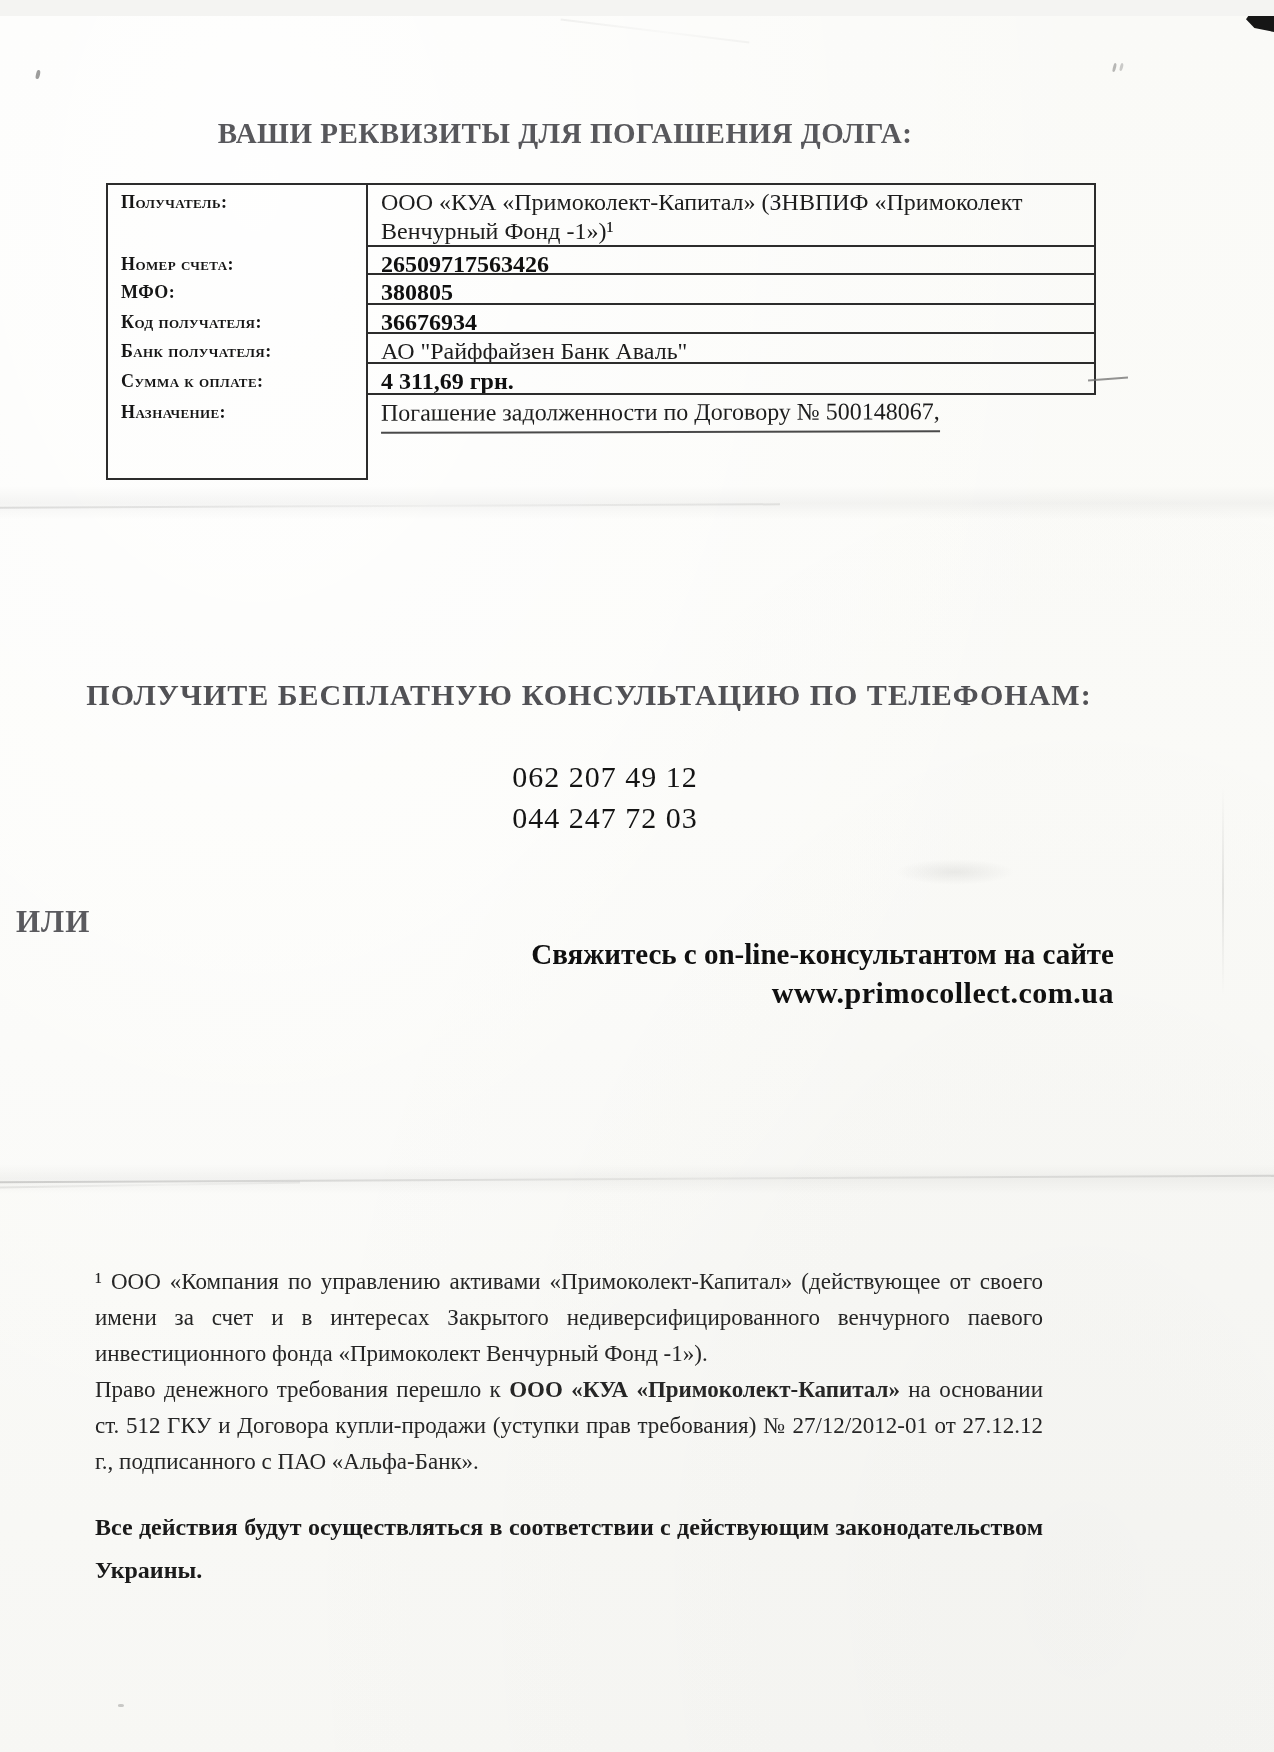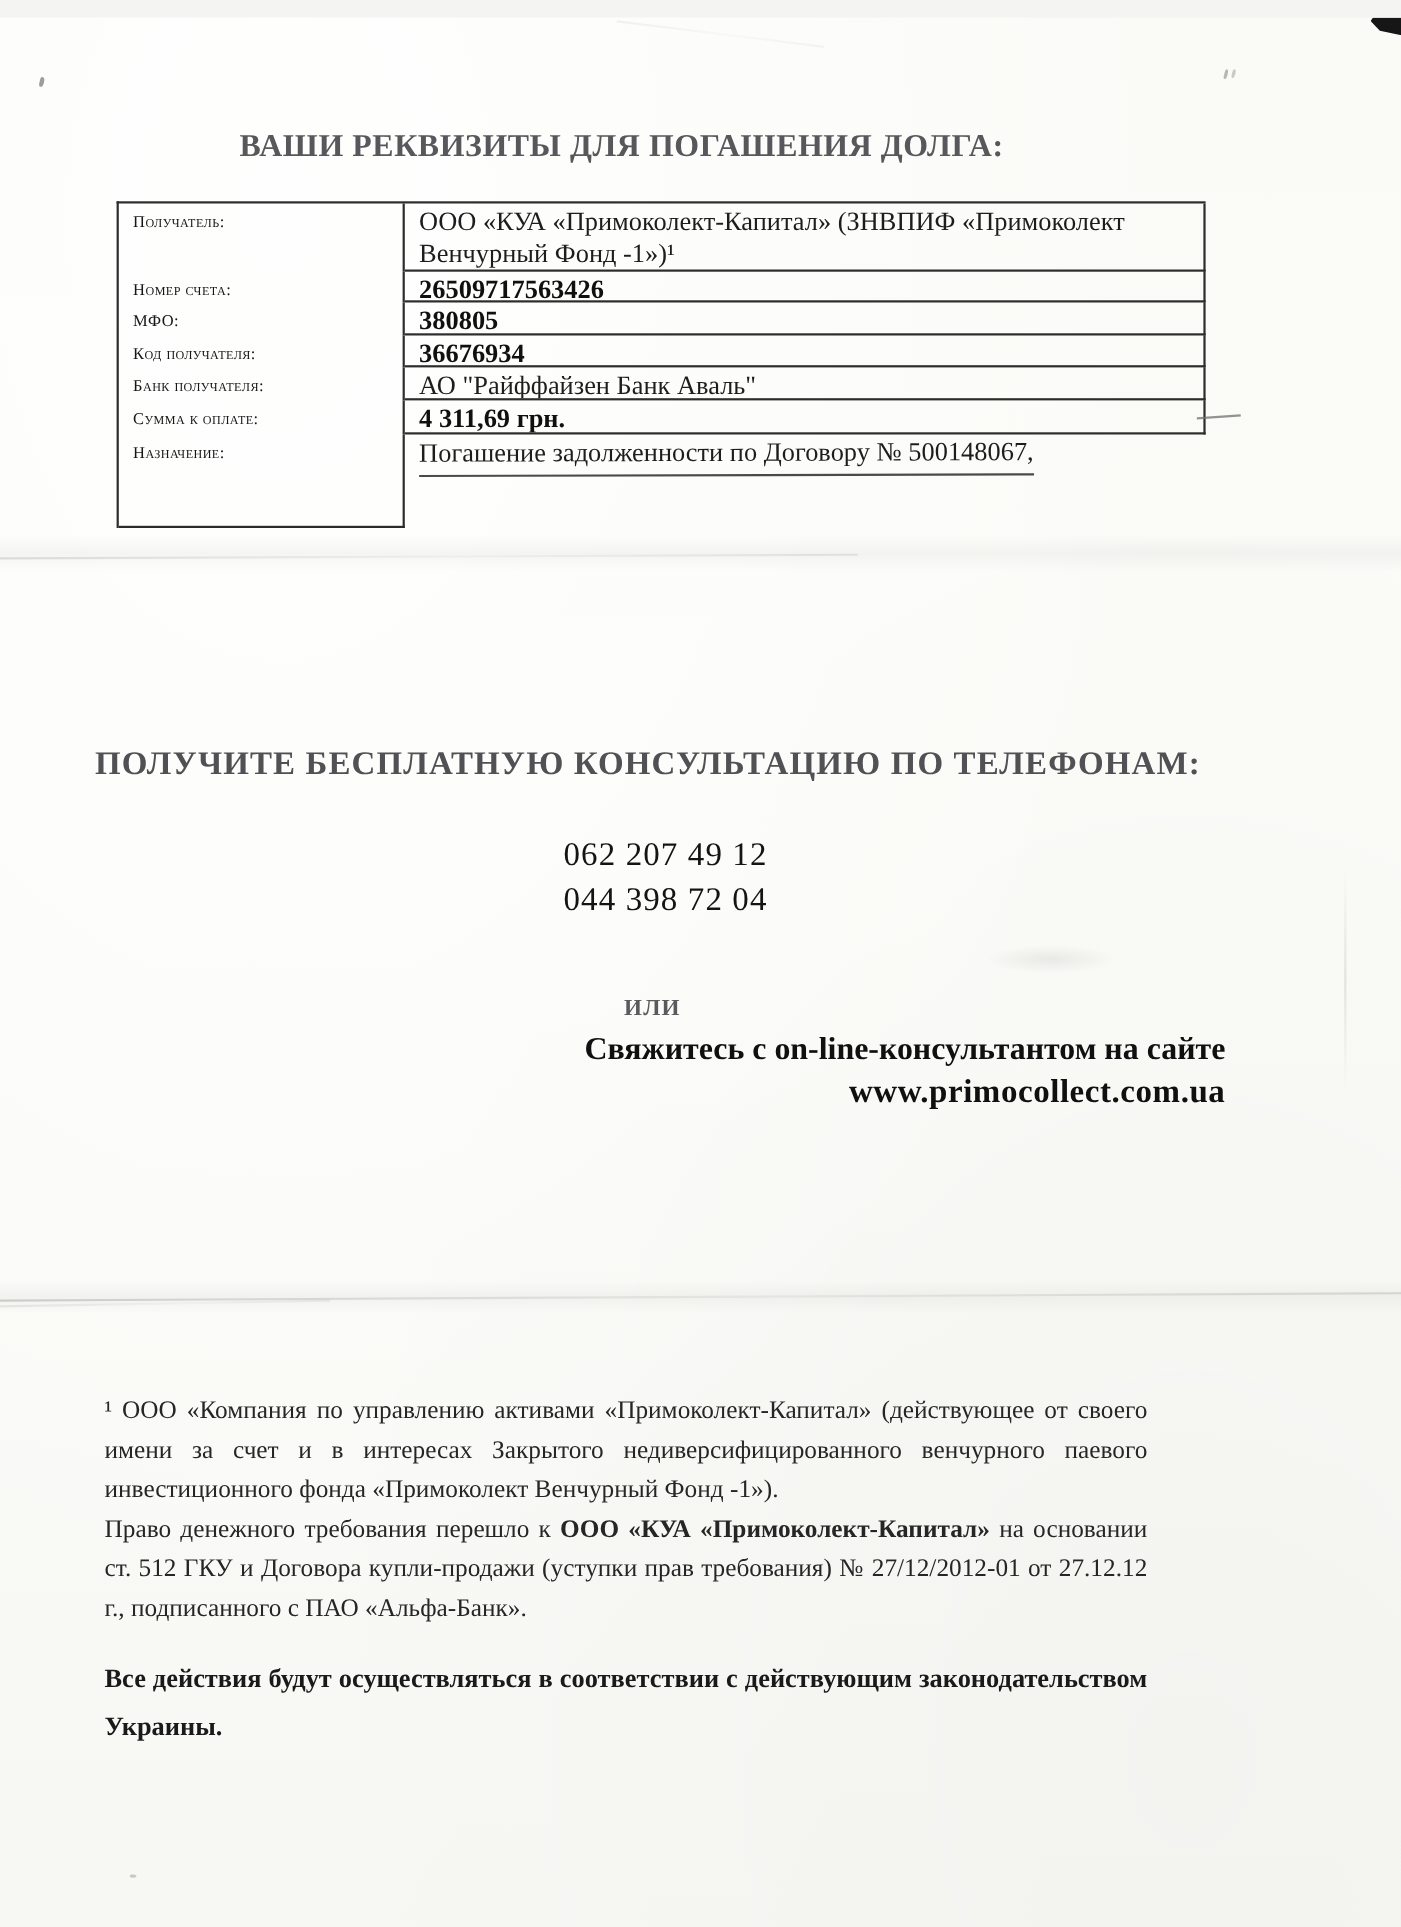--- a/index.html
+++ b/index.html
@@ -47,7 +47,7 @@
   .cell{box-sizing:border-box;padding:2px 10px 0 13px;overflow:hidden;}
   .lbl{
     width:260px;flex:0 0 260px;border-right:2px solid #2c2c2c;
-    font-weight:normal;color:#161616;font-size:15px;
+    font-weight:bold;color:#161616;font-size:18px;
     font-variant:small-caps;letter-spacing:.4px;line-height:27px;padding-top:4px;
   }
   .val{flex:1 1 auto;font-size:24px;color:#1d1d1d;line-height:29px;padding-top:3px;}

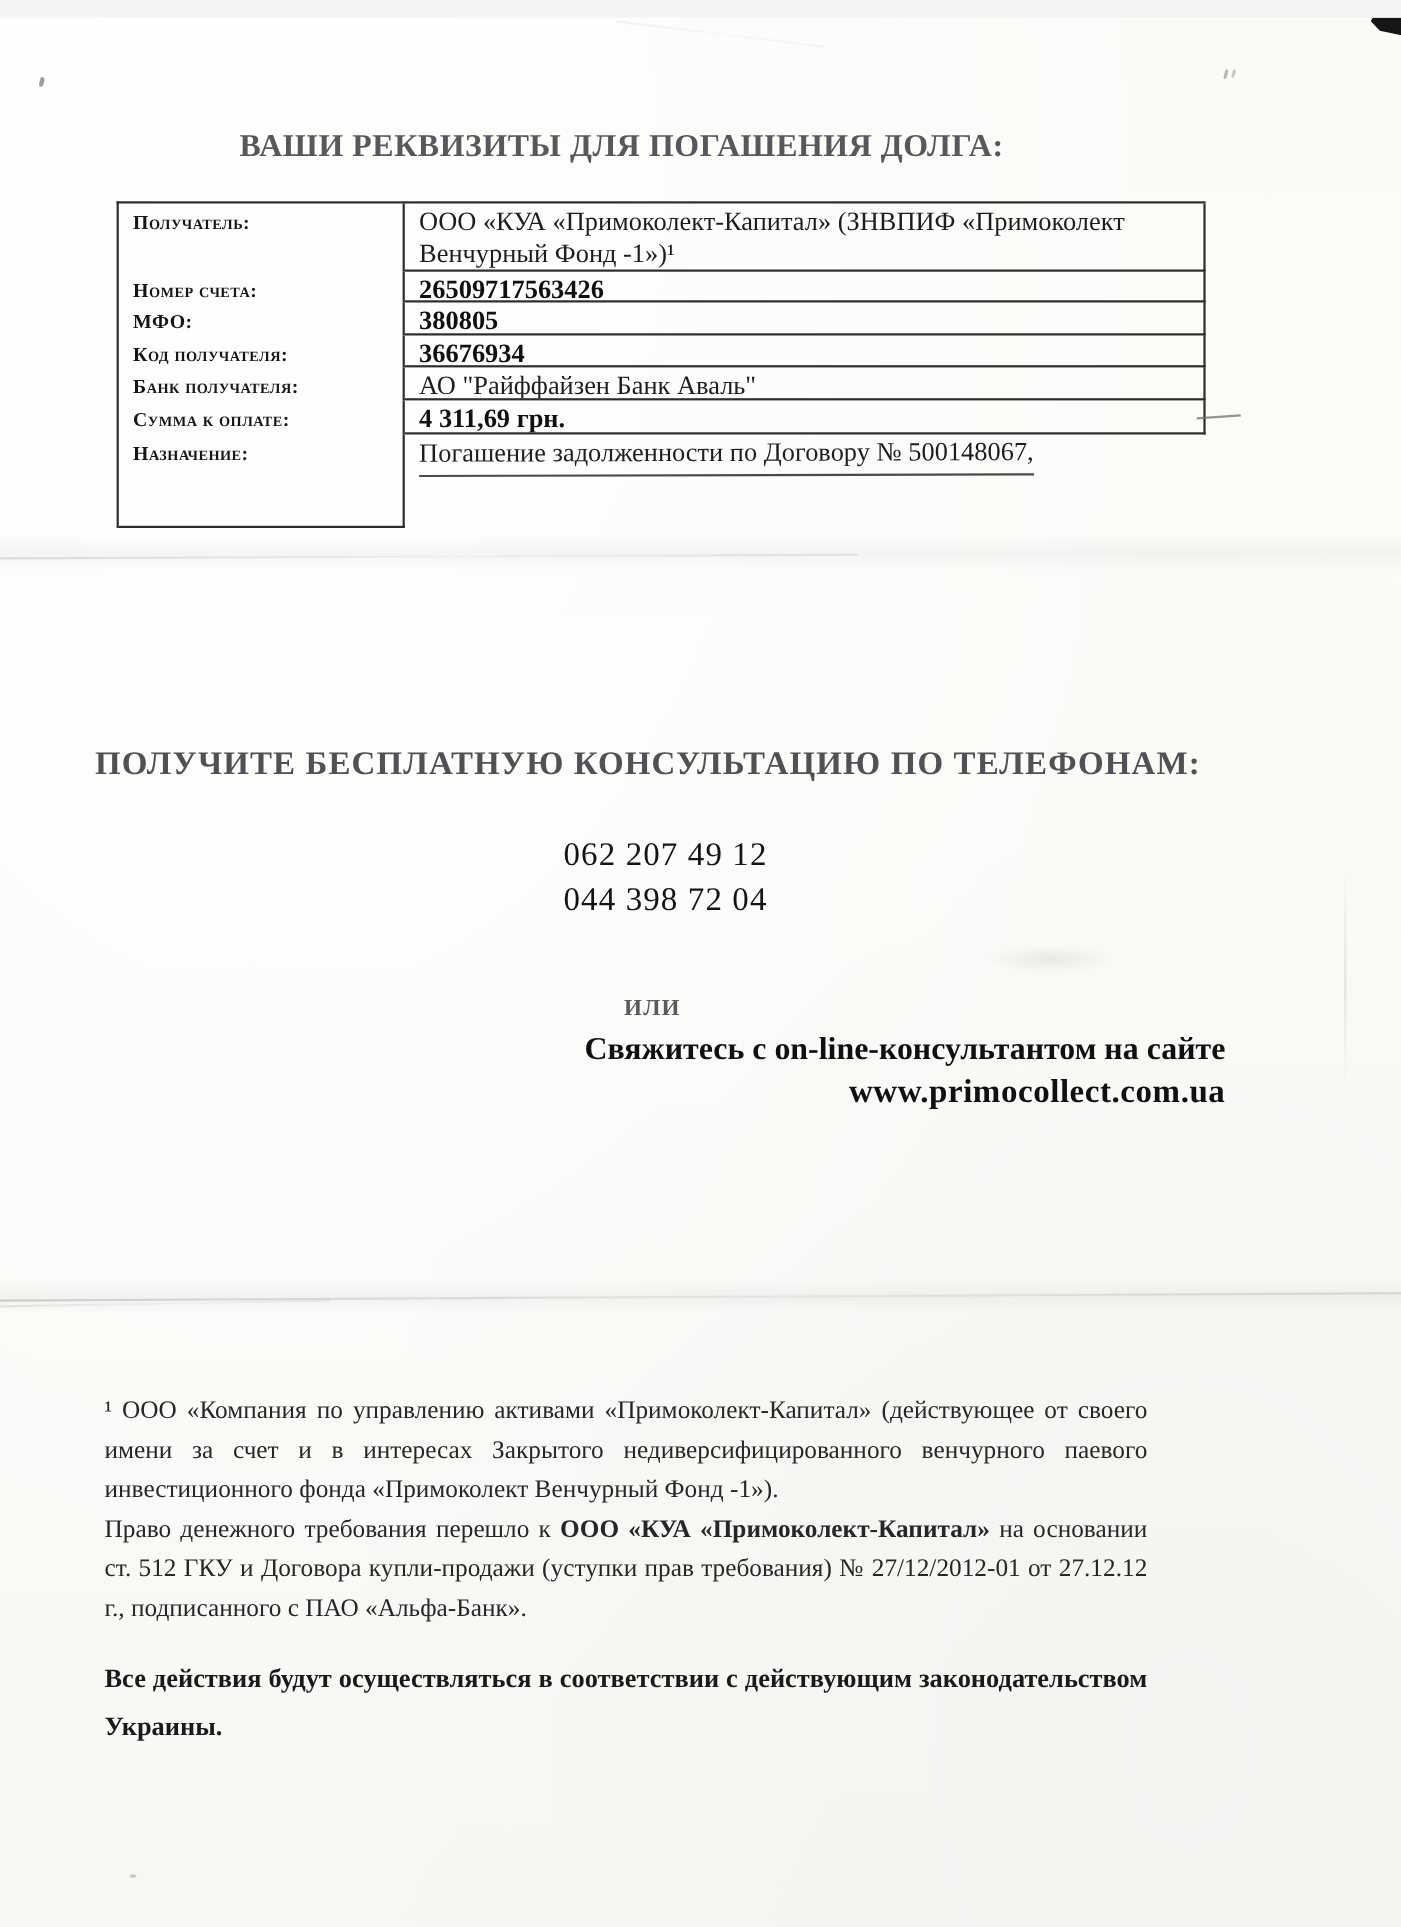--- a/index.html
+++ b/index.html
@@ -120,7 +120,7 @@
 
   <div class="phones">
     <div>062 207 49 12</div>
-    <div>044 398 72 04</div>
+    <div>044 247 72 03</div>
   </div>
 
   <div class="or-label">ИЛИ</div>

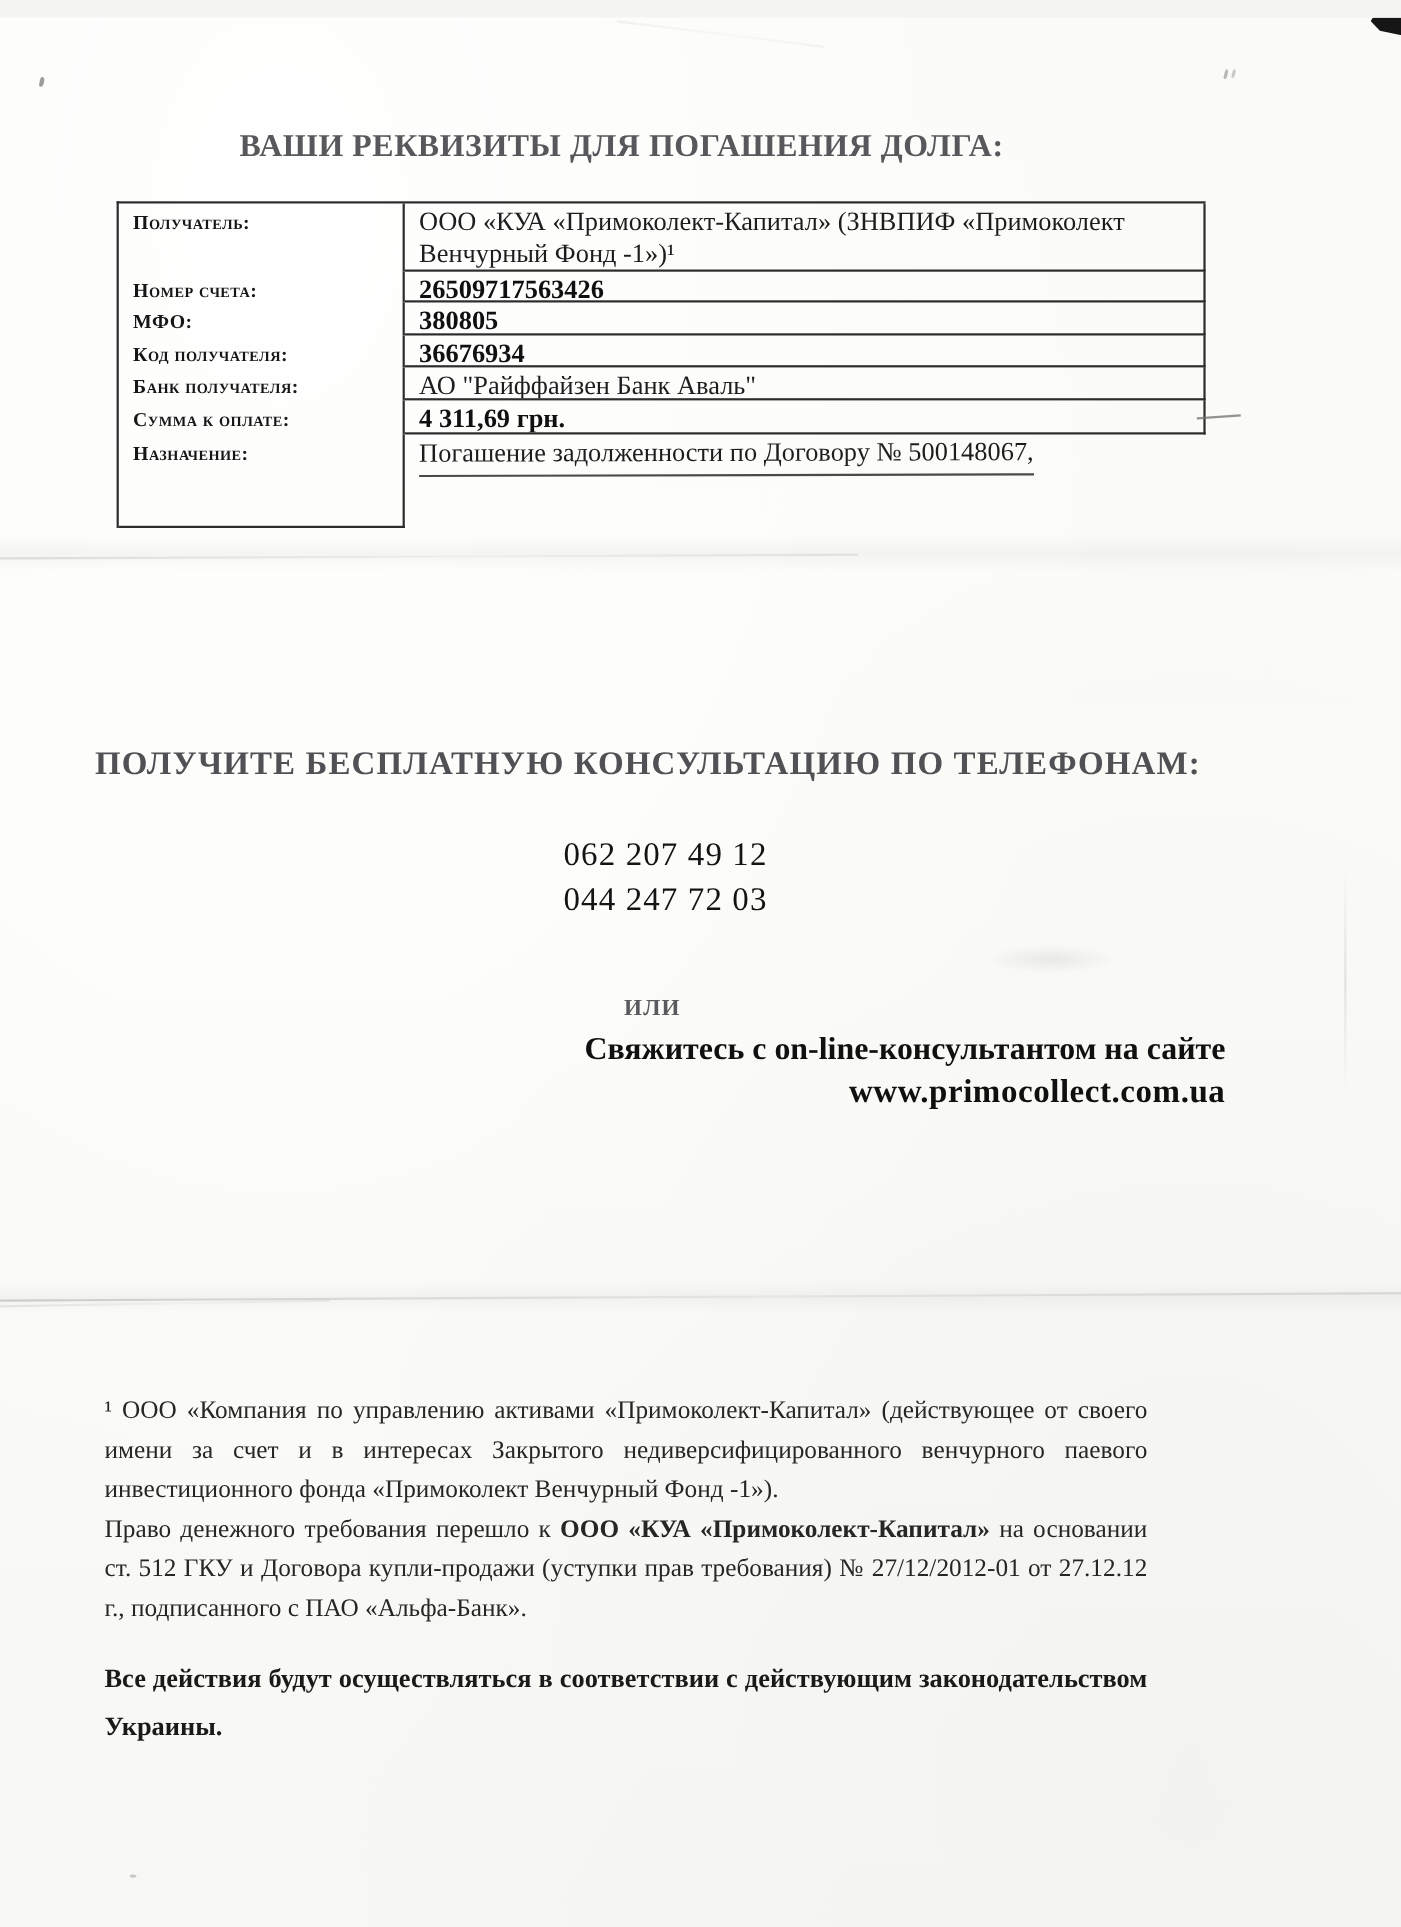--- a/index.html
+++ b/index.html
@@ -32,8 +32,8 @@
   }
   .phones{position:absolute;left:75px;top:740px;width:1060px;text-align:center;
     font-size:30px;font-weight:normal;color:#141414;line-height:41px;letter-spacing:1px;}
-  .or-label{position:absolute;left:28px;top:888px;width:1130px;text-align:center;
-    font-size:21px;font-weight:bold;color:#5a5a5e;letter-spacing:1px;}
+  .or-label{position:absolute;left:16px;top:888px;width:1130px;text-align:left;
+    font-size:31px;font-weight:bold;color:#5a5a5e;letter-spacing:1px;}
   .online-wrap{position:absolute;left:0;top:919px;width:1114px;text-align:right;color:#101010;}
   .online-line{font-size:29px;font-weight:bold;line-height:38px;}
   .site-line{font-size:30px;font-weight:bold;line-height:40px;letter-spacing:.5px;}

